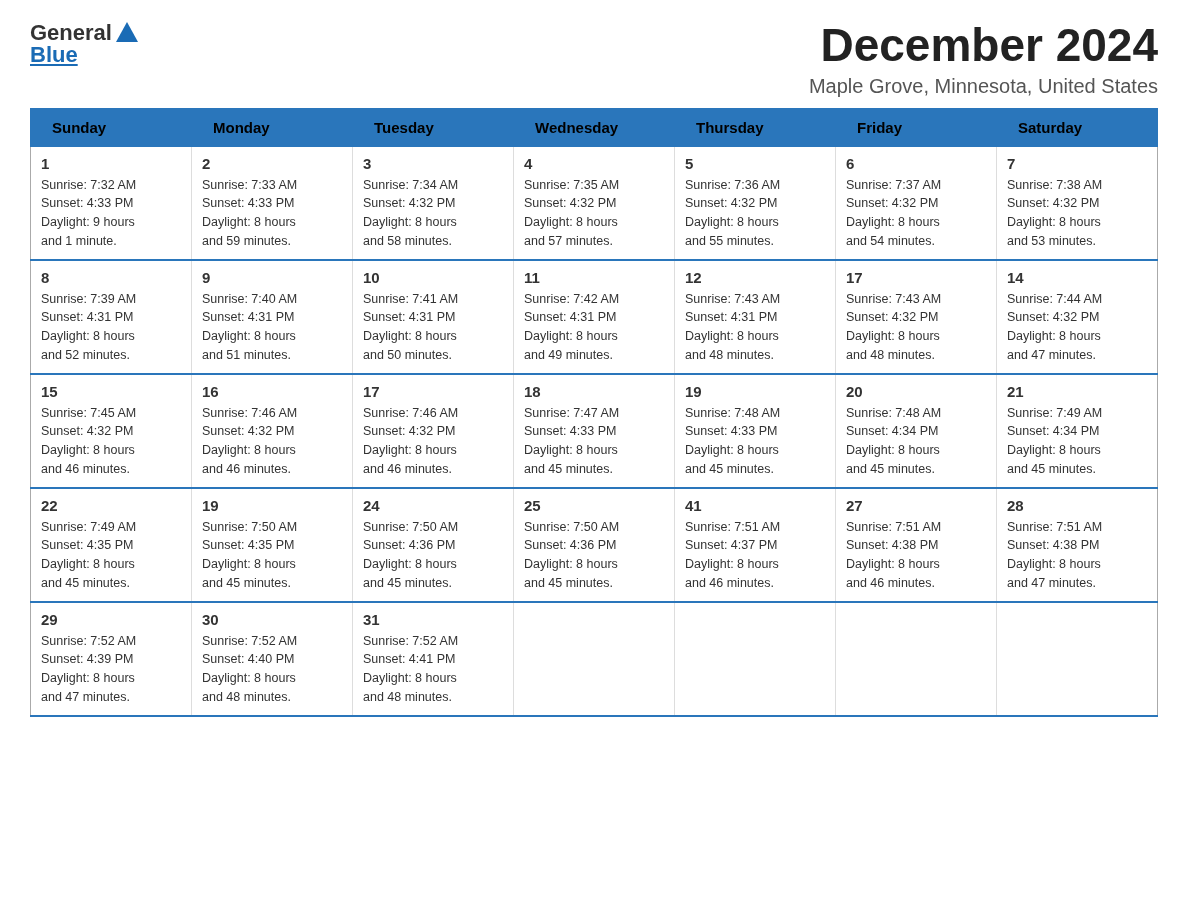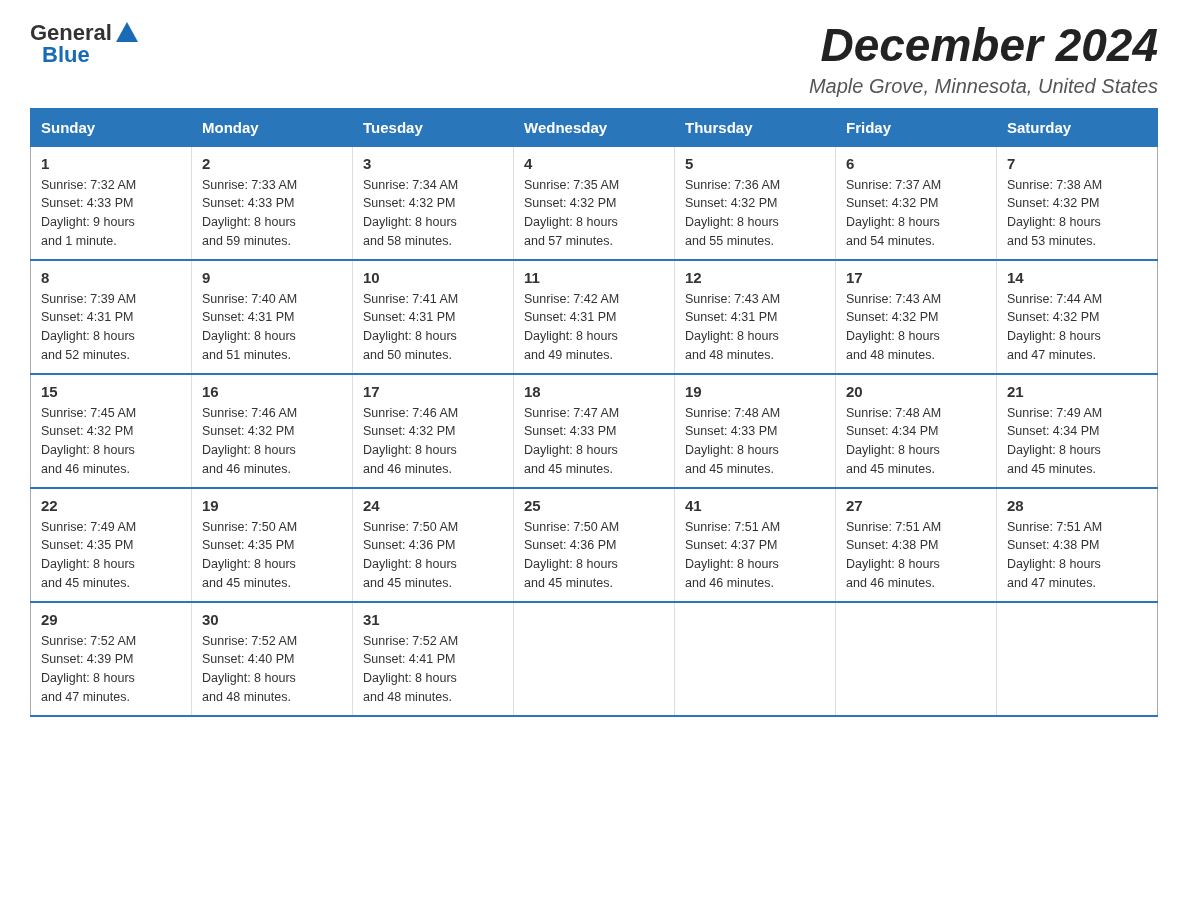--- a/index.html
+++ b/index.html
@@ -109,7 +109,7 @@
           </svg>
         </div>
       </div>
-      <span class="logo-text-blue" style="margin-top:-4px; margin-left:12px;">Blue</span>
+      <span class="logo-text-blue" style="margin-top:-4px; margin-left:0;text-decoration:underline;">Blue</span>
     </div>
   </div>
   <div class="title-block">

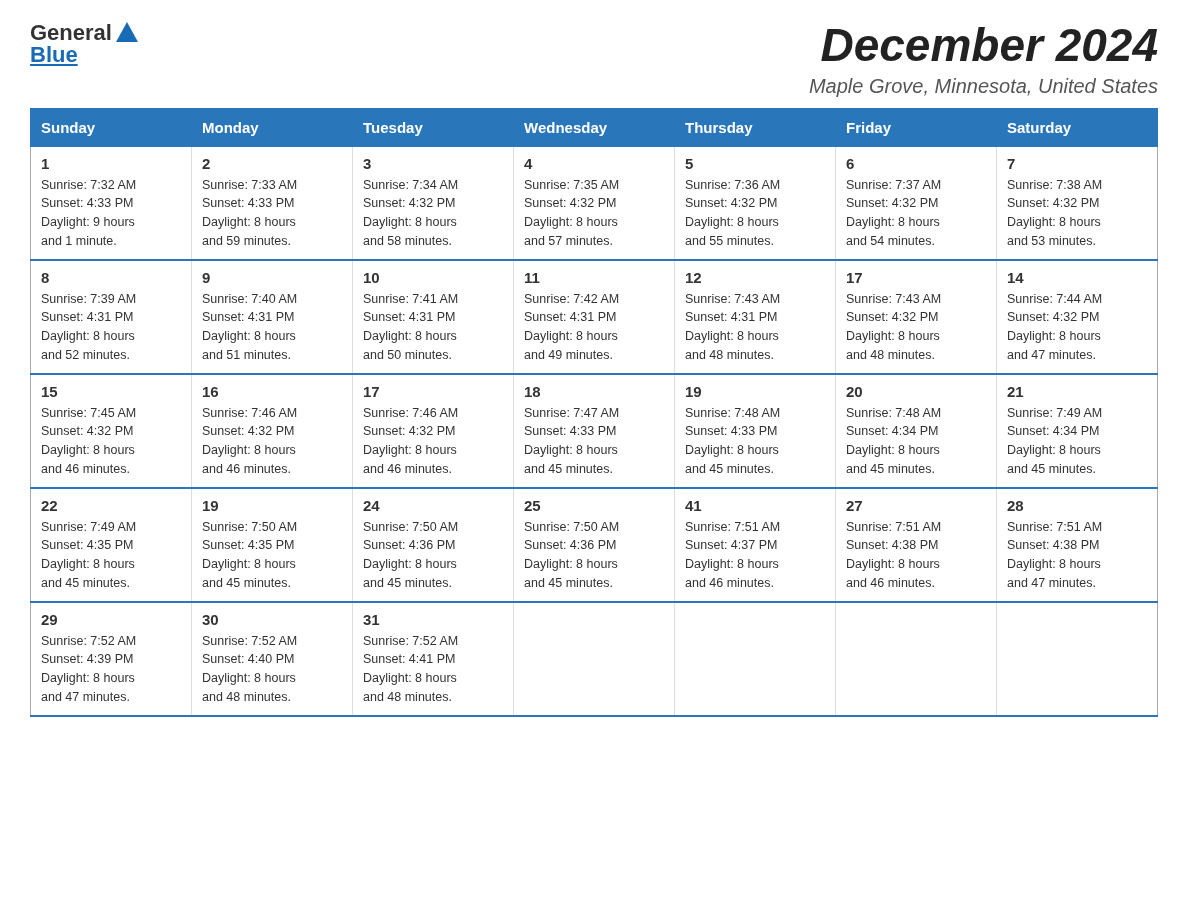--- a/index.html
+++ b/index.html
@@ -33,7 +33,6 @@
     }
     .title-block {
       text-align: right;
-      font-style: italic;
     }
     .month-title {
       font-size: 46px;

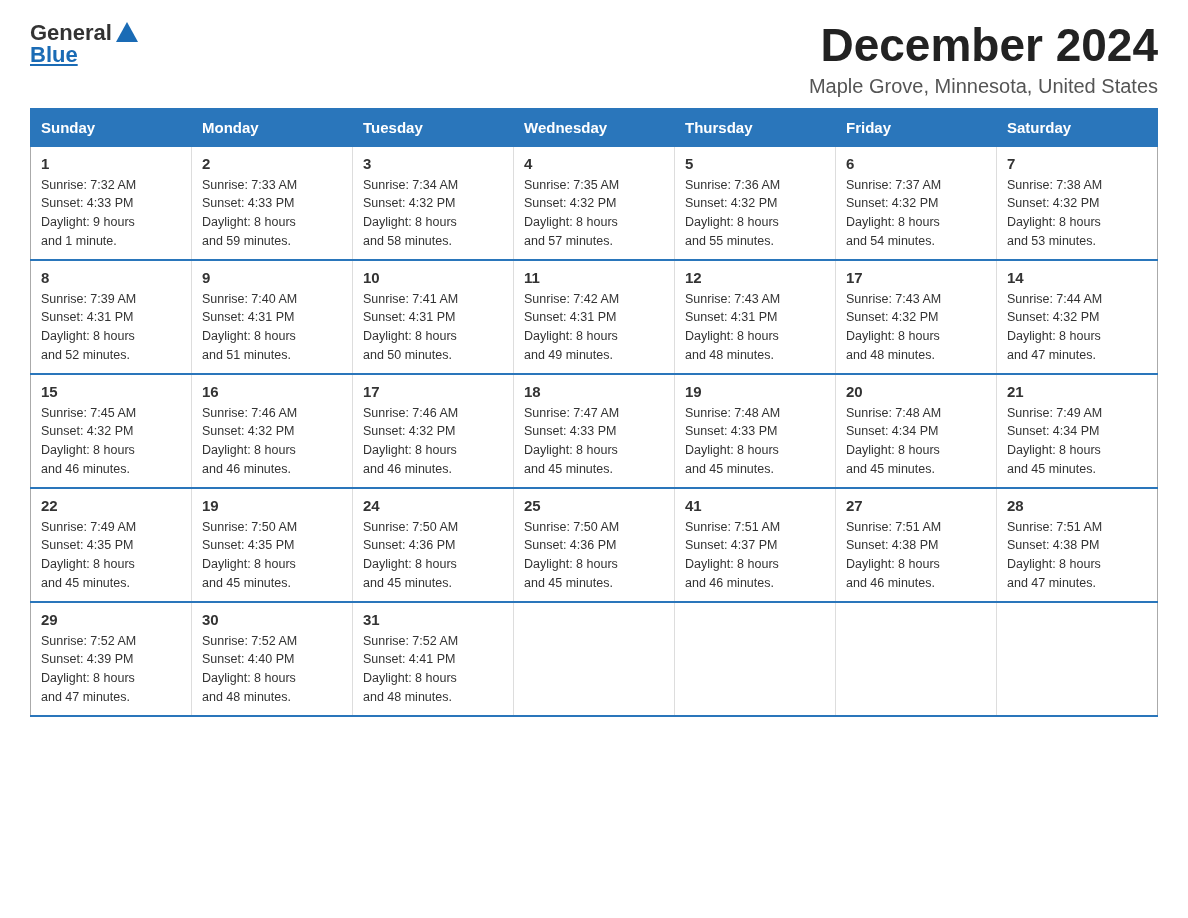--- a/index.html
+++ b/index.html
@@ -53,10 +53,10 @@
     }
     thead tr th {
       background-color: #2a76bb;
-      color: #ffffff;
+      color: #000000;
       font-size: 15px;
       font-weight: bold;
-      padding: 10px 10px;
+      padding: 10px 21px;
       text-align: left;
       border: 1px solid #2a76bb;
     }

